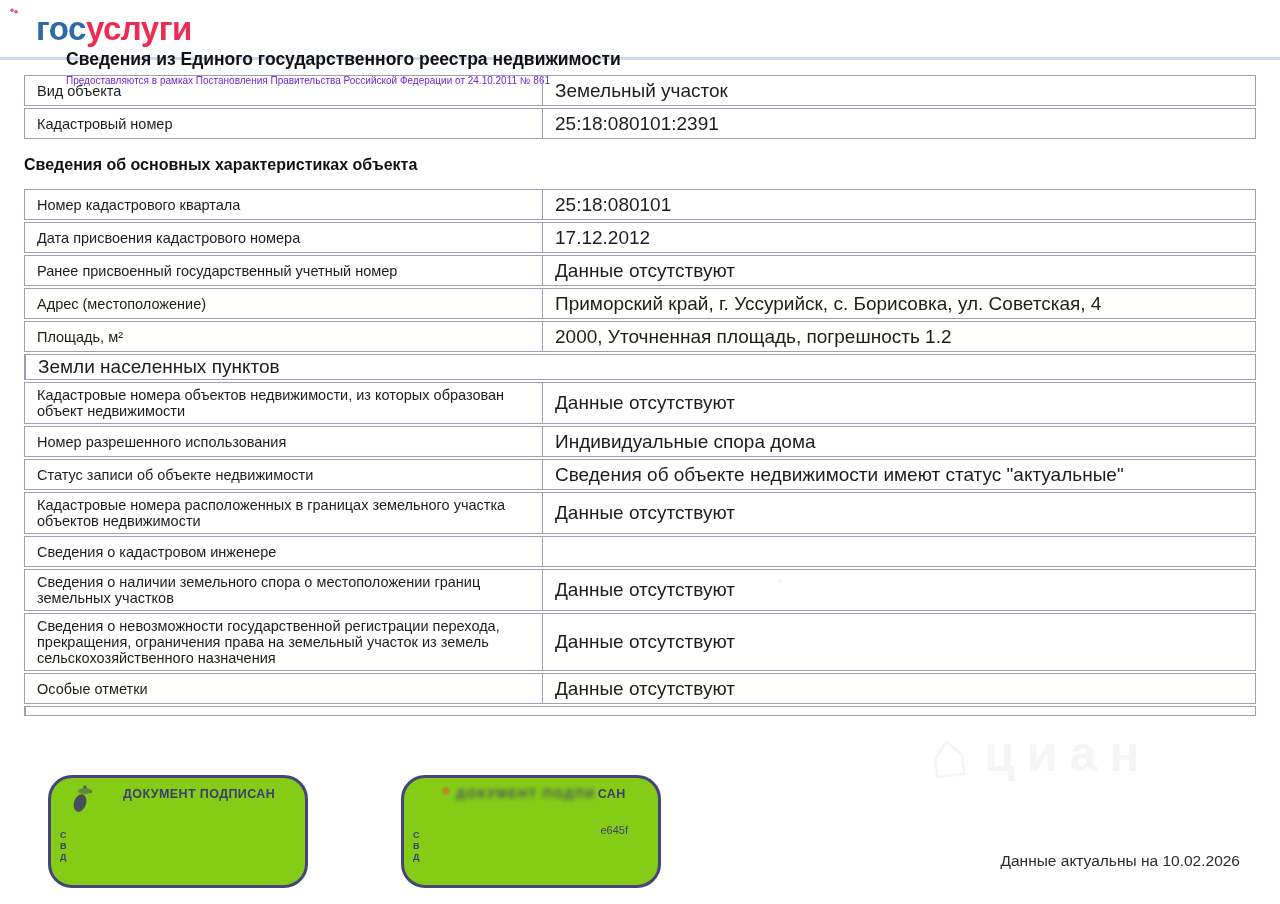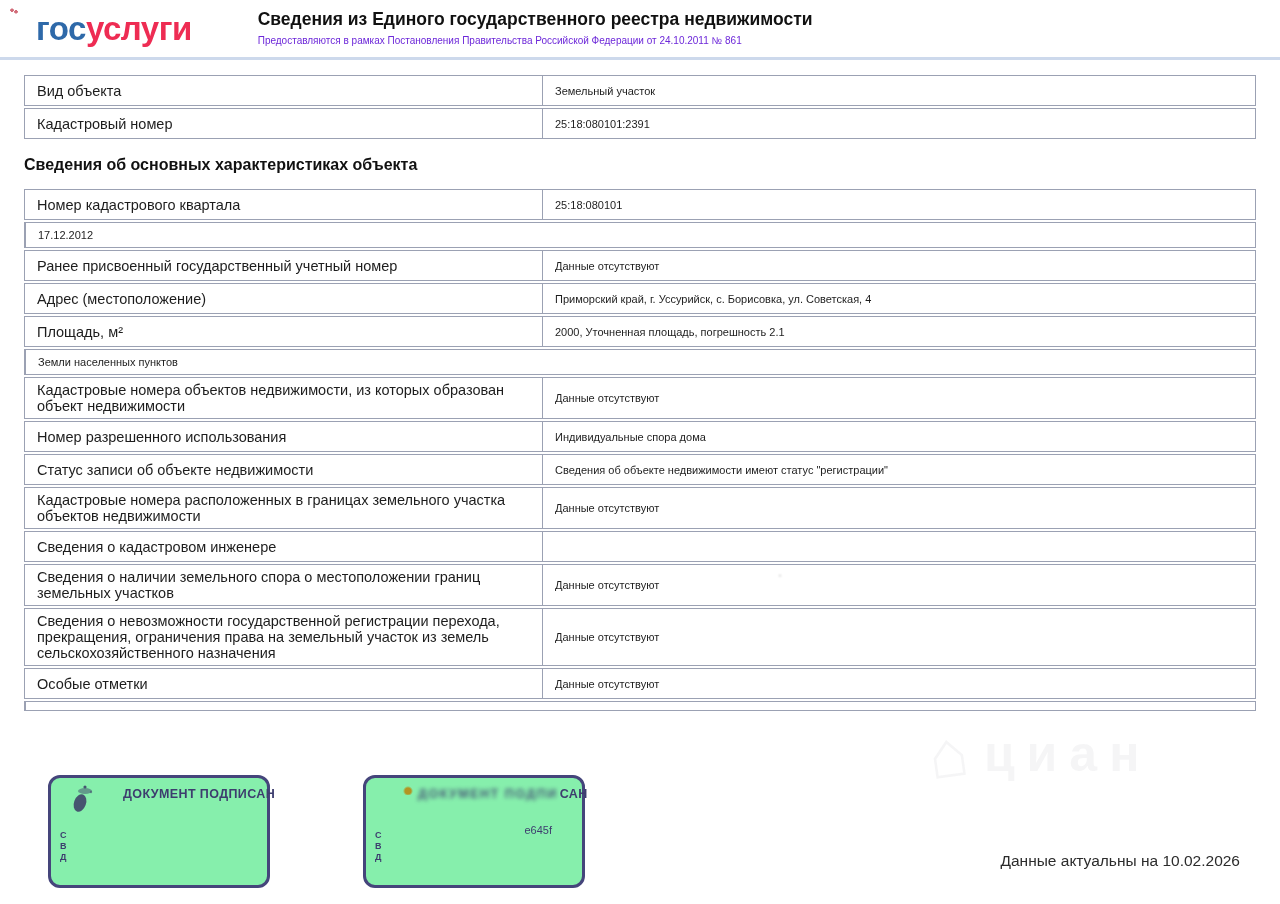--- a/index.html
+++ b/index.html
@@ -8,7 +8,7 @@
 
   
   .header{display:flex;align-items:flex-start;padding-top:9px;height:48px;
-          border-bottom:3px solid #cdd9ec;}
+          border-bottom:3px solid #cdd9ec;flex-direction:column;}
   .logo{margin-left:36px;font-size:33px;font-weight:bold;letter-spacing:-0.5px;line-height:40px;}
   .logo-blue{color:#2e69a9;}
   .logo-red{color:#ee2c53;}

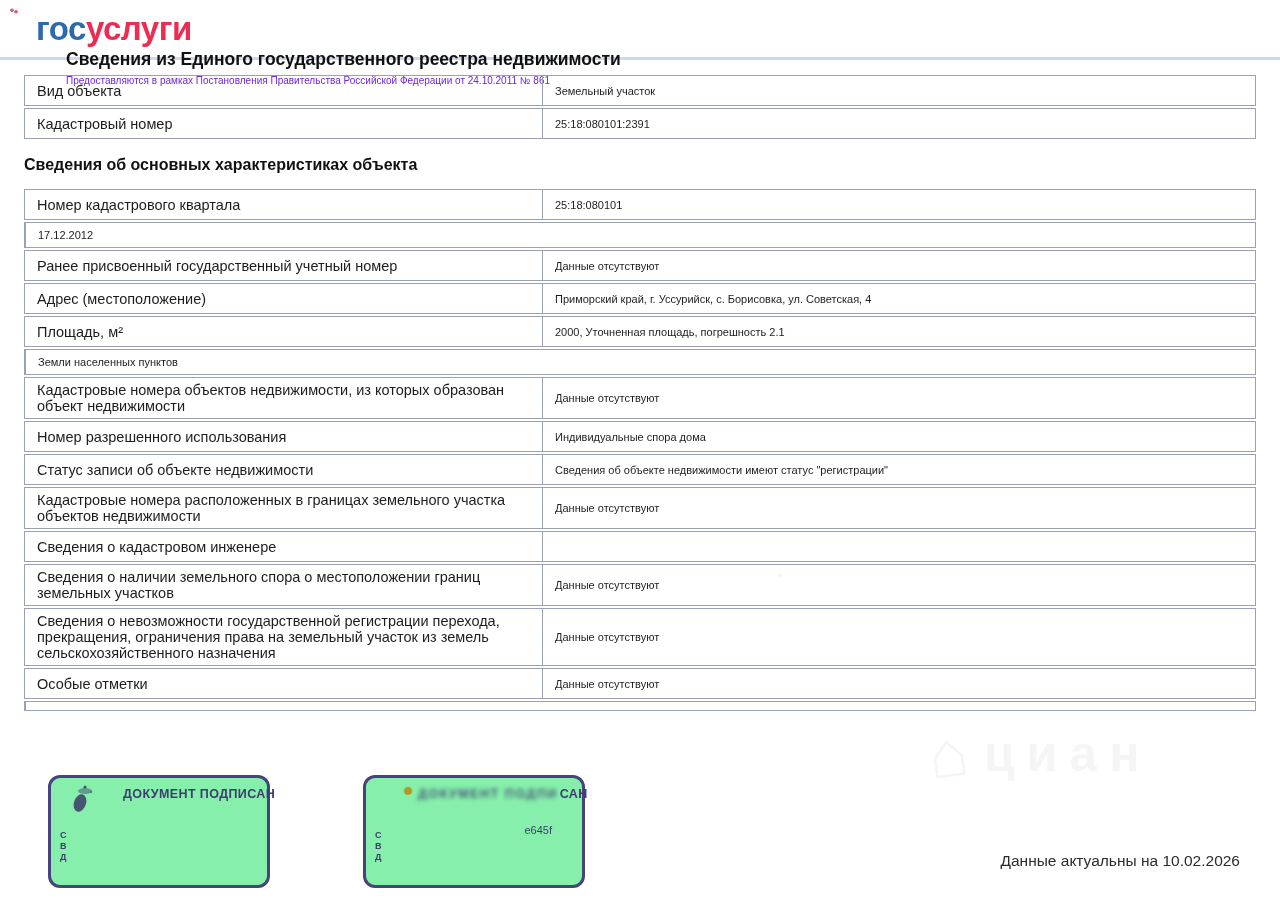--- a/index.html
+++ b/index.html
@@ -29,7 +29,7 @@
   .kv-label{width:517px;min-height:29px;box-sizing:border-box;padding:4px 12px;
             display:flex;align-items:center;font-size:14.5px;line-height:16px;color:#1d1d1d;}
   .kv-value{flex:1;border-left:1px solid #9ba1b3;box-sizing:border-box;padding:4px 12px;
-            display:flex;align-items:center;font-size:11px;line-height:16px;color:#1d1d1d;text-align:right;}
+            display:flex;align-items:center;font-size:19px;line-height:16px;color:#1d1d1d;text-align:right;}
   .kv-row.tall .kv-label{min-height:40px;}
   #main-table .kv-row:nth-child(12) .kv-value{position:relative;}
   #main-table .kv-row:nth-child(12) .kv-value::after{content:"·";position:absolute;left:235px;top:2px;

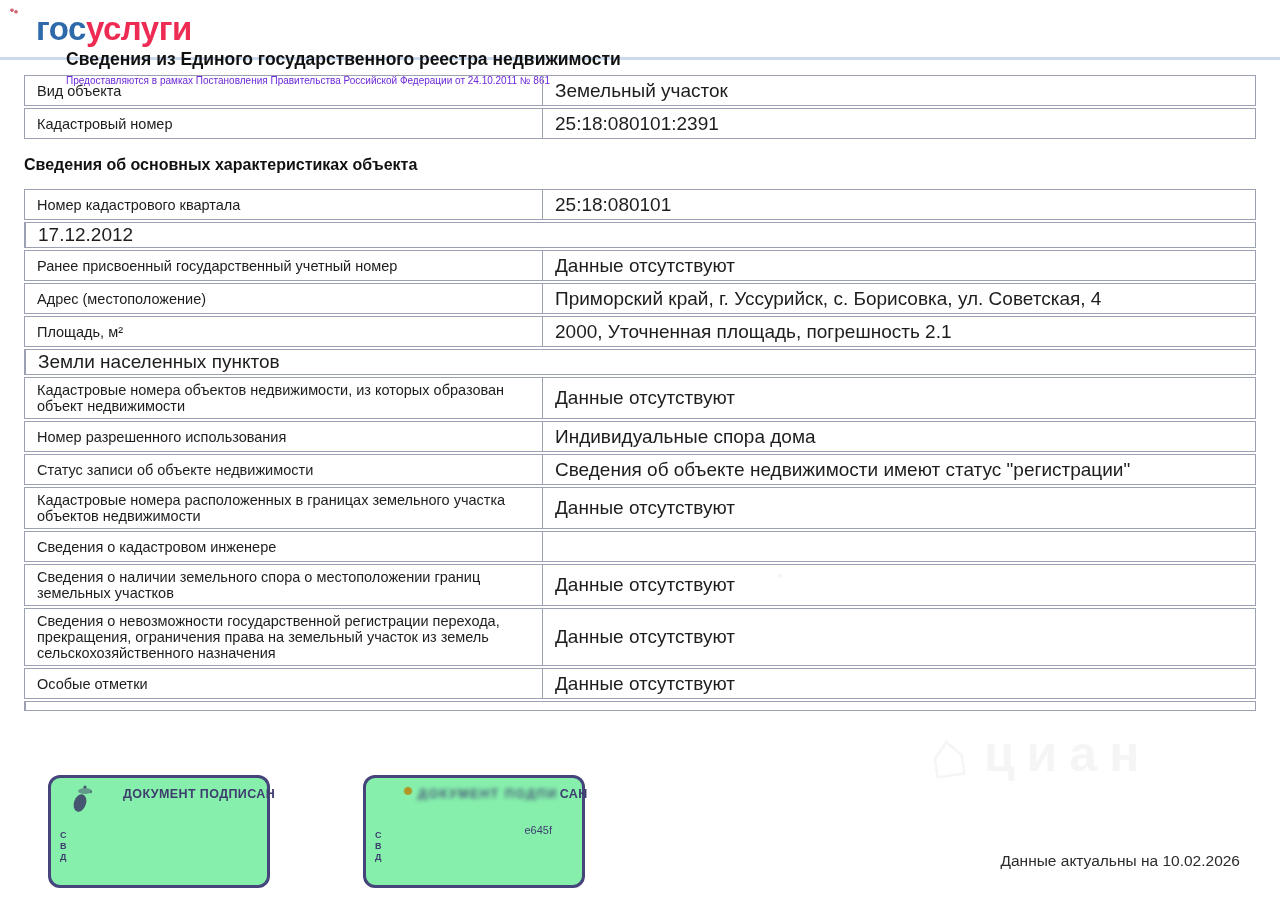--- a/index.html
+++ b/index.html
@@ -95,6 +95,7 @@
           <div class="kv-value">25:18:080101</div>
         </div>
         <div class="kv-row">
+          <div class="kv-label">Дата присвоения кадастрового номера</div>
           <div class="kv-value">17.12.2012</div>
         </div>
         <div class="kv-row">

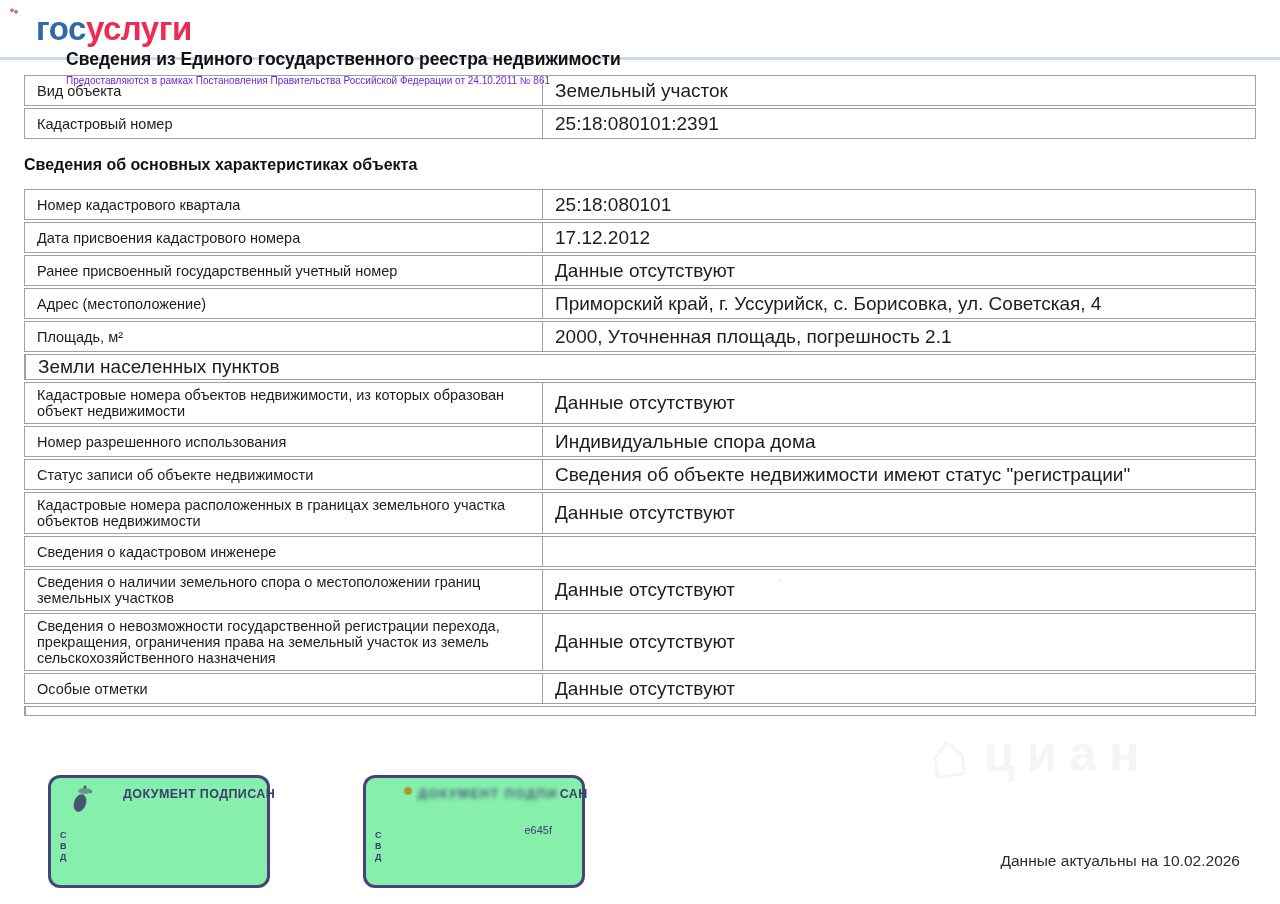--- a/index.html
+++ b/index.html
@@ -108,7 +108,7 @@
         </div>
         <div class="kv-row">
           <div class="kv-label">Площадь, м²</div>
-          <div class="kv-value">2000, Уточненная площадь, погрешность 2.1</div>
+          <div class="kv-value">2000, Уточненная площадь, погрешность 1.2</div>
         </div>
         <div class="kv-row">
           <div class="kv-value">Земли населенных пунктов</div>

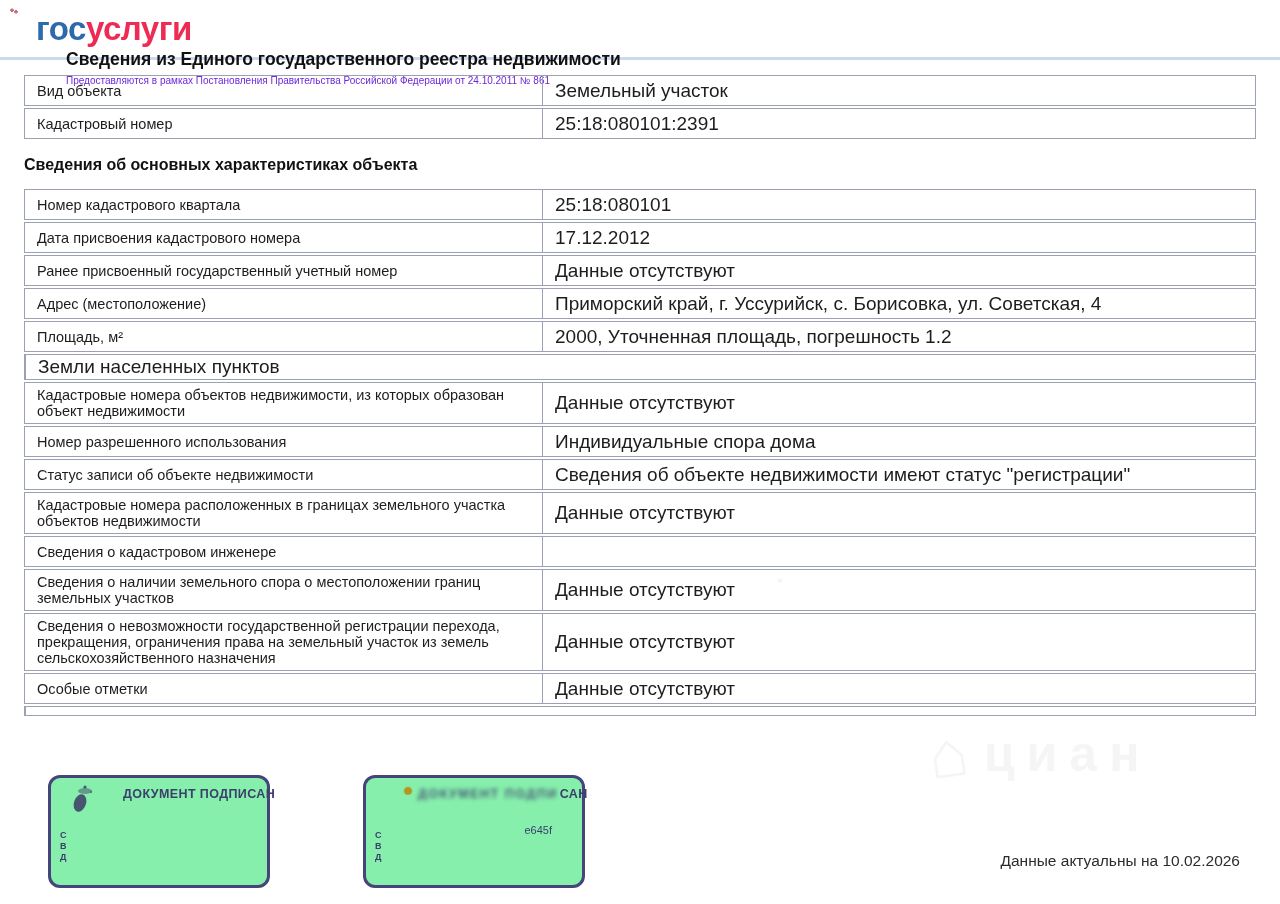--- a/index.html
+++ b/index.html
@@ -123,7 +123,7 @@
         </div>
         <div class="kv-row">
           <div class="kv-label">Статус записи об объекте недвижимости</div>
-          <div class="kv-value">Сведения об объекте недвижимости имеют статус "регистрации"</div>
+          <div class="kv-value">Сведения об объекте недвижимости имеют статус "актуальные"</div>
         </div>
         <div class="kv-row">
           <div class="kv-label">Кадастровые номера расположенных в границах земельного участка объектов недвижимости</div>

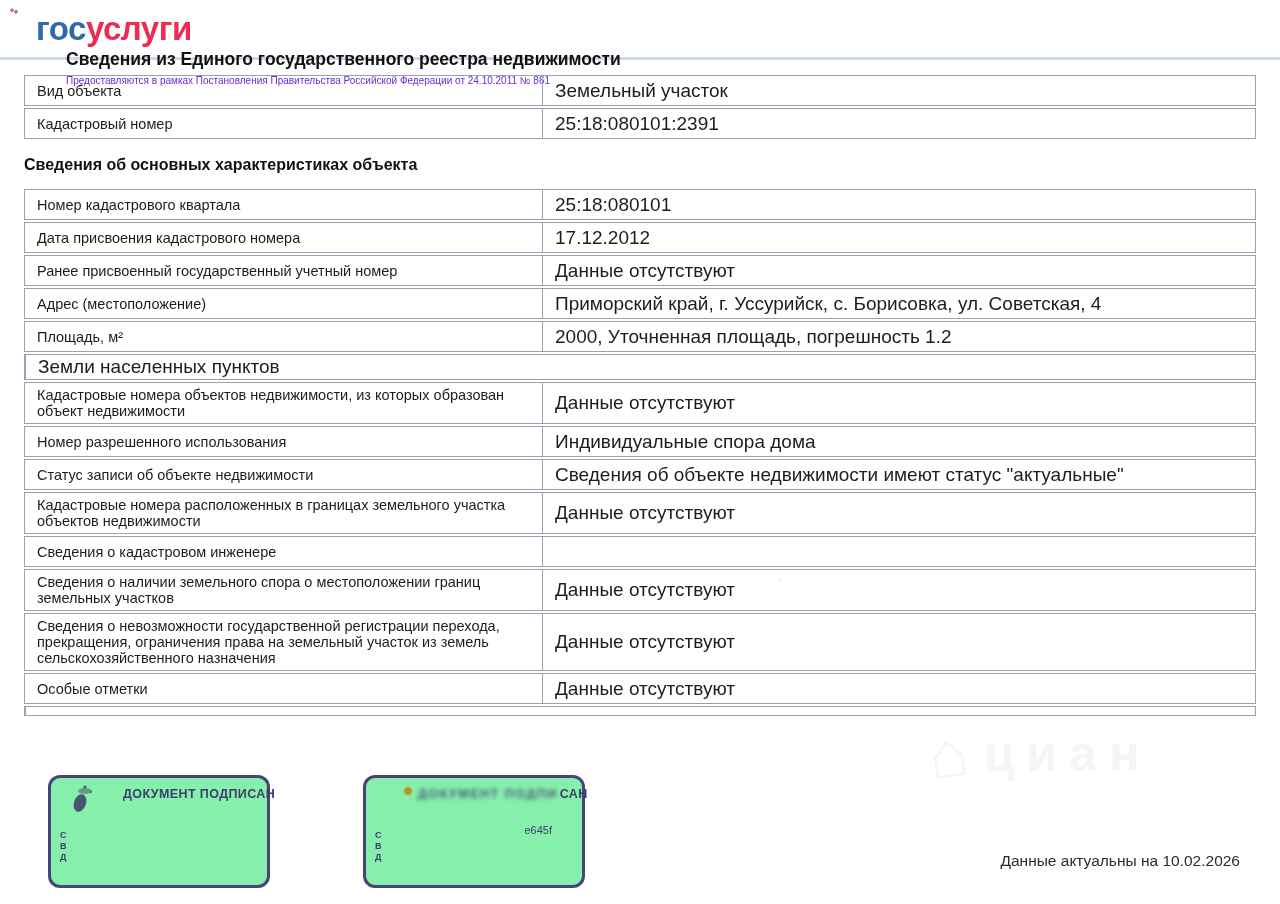--- a/index.html
+++ b/index.html
@@ -38,8 +38,8 @@
 
   
   .stamps{position:absolute;left:48px;top:775px;display:flex;gap:93px;}
-  .stamp{width:222px;height:113px;border:3px solid #45457b;border-radius:12px;
-         position:relative;box-sizing:border-box;background:#86efac;}
+  .stamp{width:260px;height:113px;border:3px solid #45457b;border-radius:24px;
+         position:relative;box-sizing:border-box;background:#84cc16;}
   .stamp-title{position:absolute;top:9px;left:72px;font-size:12.5px;font-weight:700;
                color:#3d3d6e;letter-spacing:.4px;white-space:nowrap;}
   .stamp-title.s2{left:52px;}

